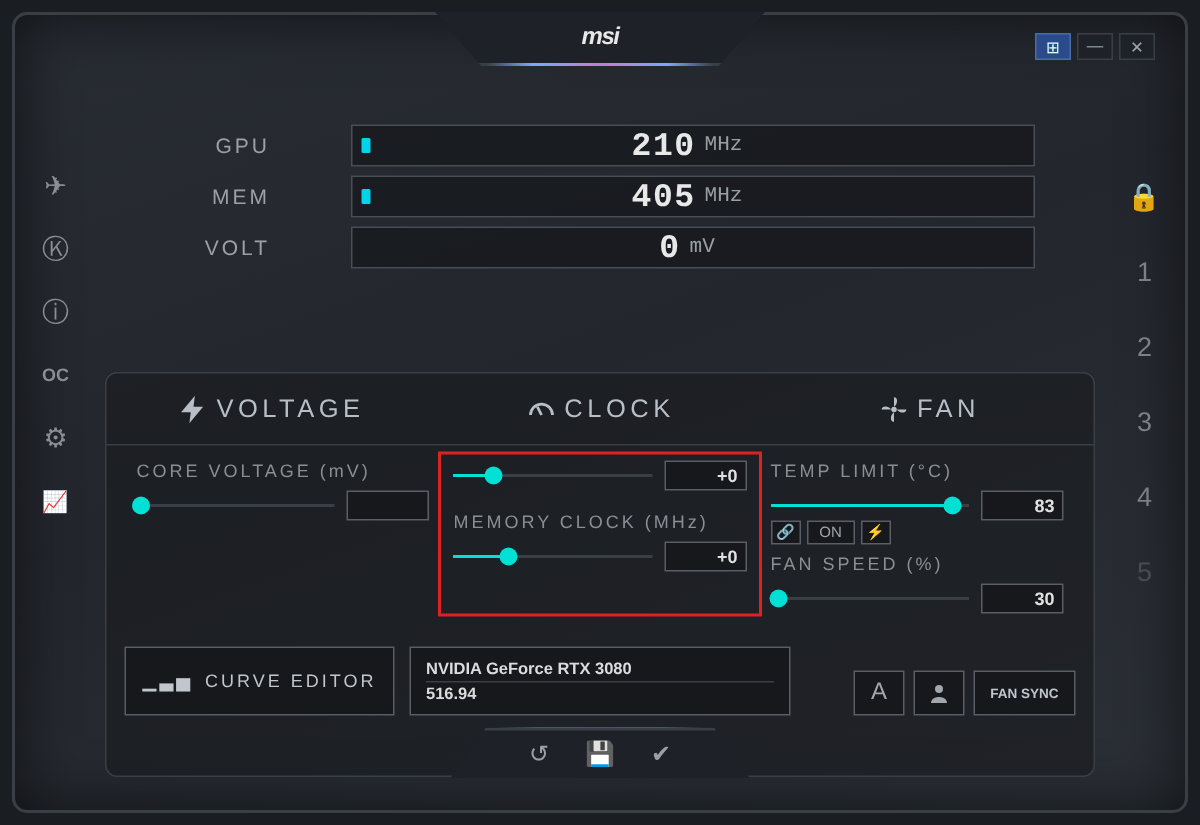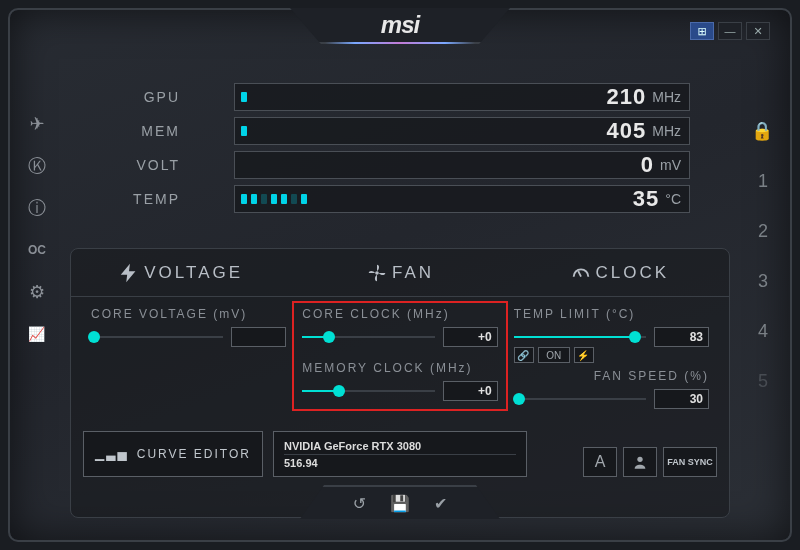--- a/index.html
+++ b/index.html
@@ -28,7 +28,7 @@
   }
   .logo {
     font-style: italic; font-weight: 900; color: #e8e8e8;
-    font-size: 24px; letter-spacing: -1px;
+    font-size: 16px; letter-spacing: -1px;
   }
   .logo-glow {
     position: absolute; left: 50%; top: 32px; transform: translateX(-50%);

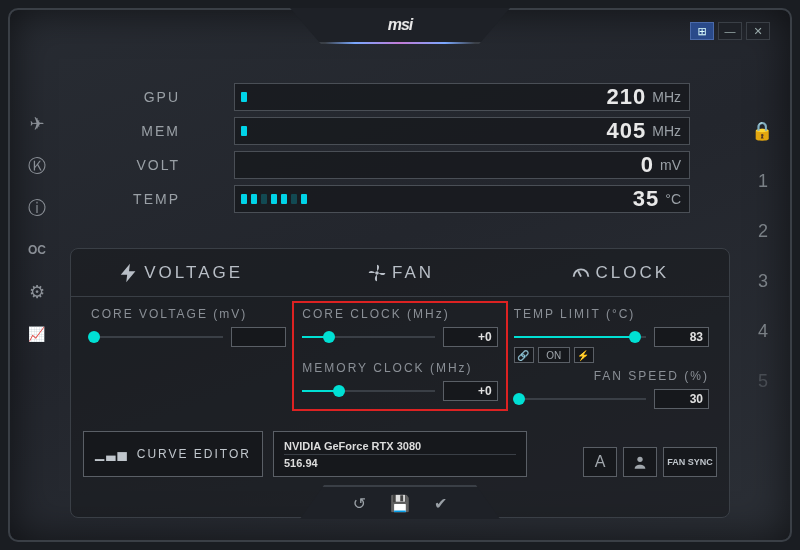--- a/index.html
+++ b/index.html
@@ -81,8 +81,9 @@
   .mon-bar {
     flex: 1; height: 28px; border: 1px solid #4a4f56;
     background: rgba(18,20,24,.6); position: relative;
-    display: flex; align-items: center; justify-content: flex-end;
+    display: flex; align-items: center; justify-content: center;
     padding-right: 8px;
+    font-family: Liberation Mono, monospace;
   }
   .mon-segments {
     position: absolute; left: 6px; top: 50%; transform: translateY(-50%);

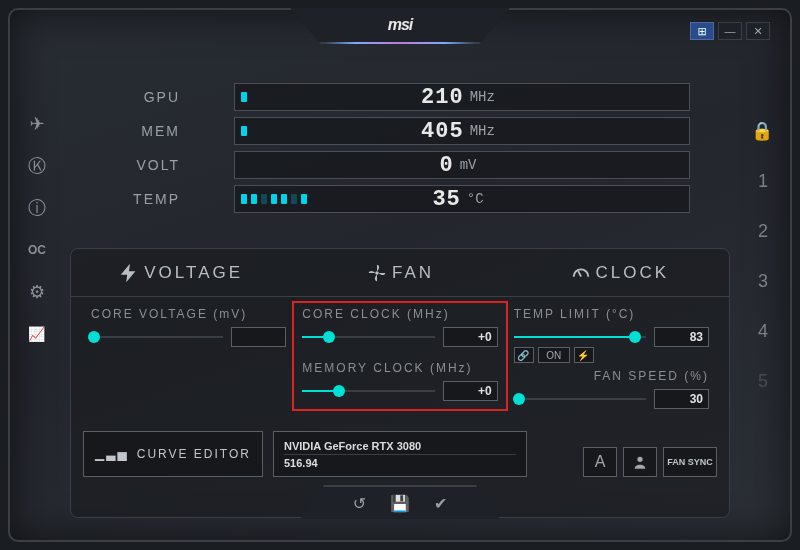--- a/index.html
+++ b/index.html
@@ -257,22 +257,6 @@
         <span class="mon-unit">mV</span>
       </div>
     </div>
-    <div class="mon-row">
-      <div class="mon-label">TEMP</div>
-      <div class="mon-bar">
-        <div class="mon-segments">
-          <span class="seg"></span>
-            <span class="seg"></span>
-            <span class="seg dim"></span>
-          <span class="seg"></span>
-            <span class="seg"></span>
-            <span class="seg dim"></span>
-          <span class="seg"></span>
-        </div>
-        <span class="mon-val">35</span>
-        <span class="mon-unit">°C</span>
-      </div>
-    </div>
   </div>
 
   <div class="main-panel">

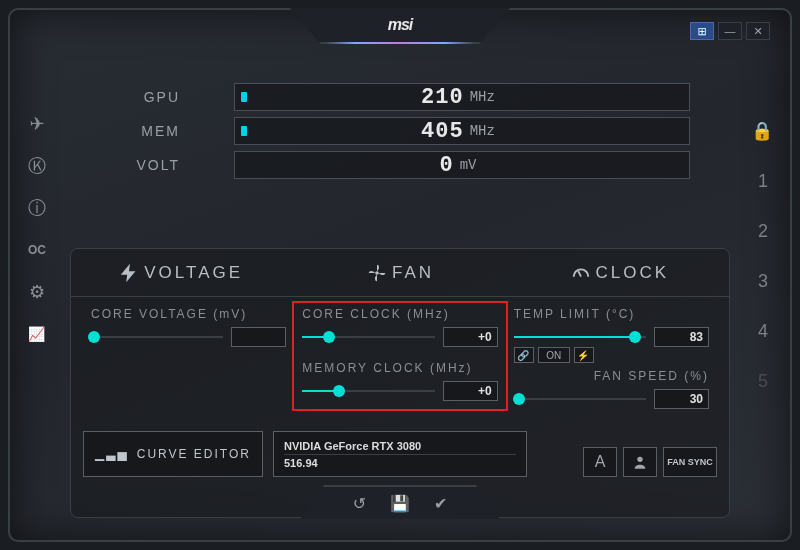--- a/index.html
+++ b/index.html
@@ -268,18 +268,18 @@
         <span>VOLTAGE</span>
       </div>
       <div class="section-h">
+        <svg viewBox="0 0 24 24" fill="none" stroke="#b8bec6" stroke-width="2">
+            <path d="M4 16a8 8 0 0 1 16 0"></path>
+            <path d="M12 16 9 10"></path>
+          </svg>
+        <span>CLOCK</span>
+      </div>
+      <div class="section-h">
         <svg viewBox="0 0 24 24" fill="#b8bec6">
             <circle cx="12" cy="12" r="2"></circle>
             <path d="M12 3c3 0 3 5 0 7M21 12c0 3-5 3-7 0M12 21c-3 0-3-5 0-7M3 12c0-3 5-3 7 0"></path>
           </svg>
         <span>FAN</span>
-      </div>
-      <div class="section-h">
-        <svg viewBox="0 0 24 24" fill="none" stroke="#b8bec6" stroke-width="2">
-            <path d="M4 16a8 8 0 0 1 16 0"></path>
-            <path d="M12 16 9 10"></path>
-          </svg>
-        <span>CLOCK</span>
       </div>
     </div>
 

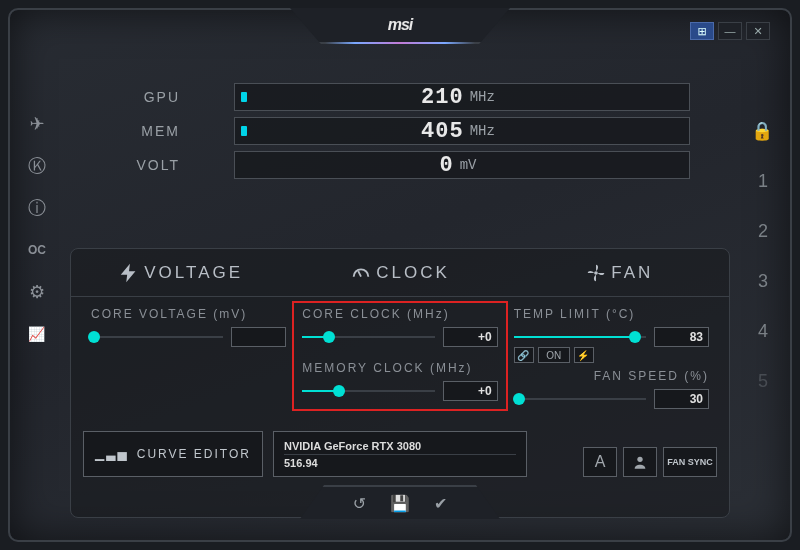--- a/index.html
+++ b/index.html
@@ -301,7 +301,6 @@
       <div class="col center">
         <div class="red-box"></div>
         <div class="ctrl-group">
-          <div class="ctrl-label">CORE CLOCK (MHz)</div>
           <div class="slider-row">
             <div class="slider">
               <div class="fill" style="width:20%"></div>

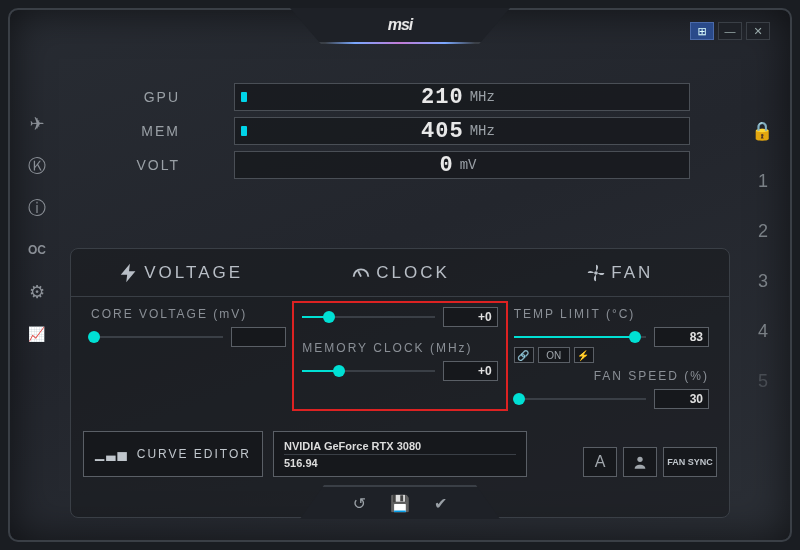--- a/index.html
+++ b/index.html
@@ -338,7 +338,7 @@
           <div class="mini-box">⚡</div>
         </div>
         <div class="ctrl-group">
-          <div class="ctrl-label" style="text-align:right">FAN SPEED (%)</div>
+          <div class="ctrl-label" style="">FAN SPEED (%)</div>
           <div class="slider-row">
             <div class="slider">
               <div class="fill" style="width:4%"></div>

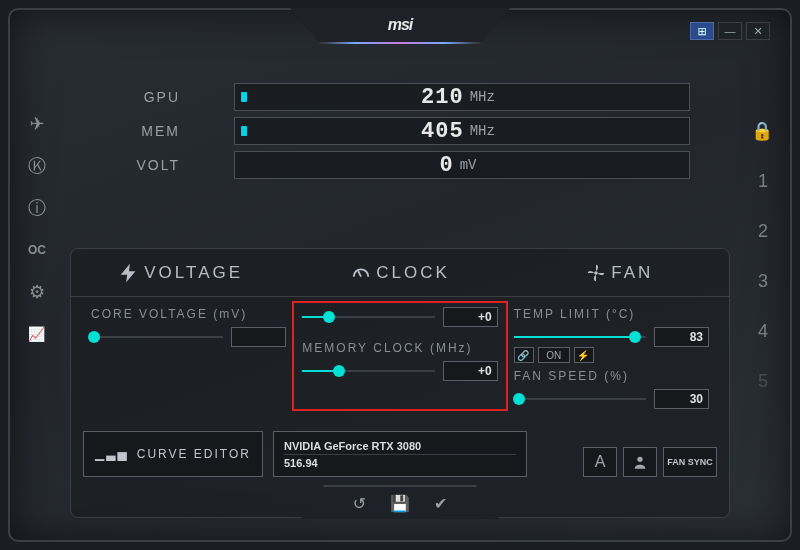--- a/index.html
+++ b/index.html
@@ -176,7 +176,7 @@
     color: #a0a6ac; display: flex; align-items: center; justify-content: center;
   }
   .sync-btn {
-    width: 54px; height: 30px; border: 1px solid #5a5f66; background: #16181c;
+    width: 68px; height: 30px; border: 1px solid #5a5f66; background: #16181c;
     color: #c0c6cc; font-size: 9px; font-weight: bold; line-height: 10px;
     display: flex; flex-direction: column; align-items: center; justify-content: center;
   }

